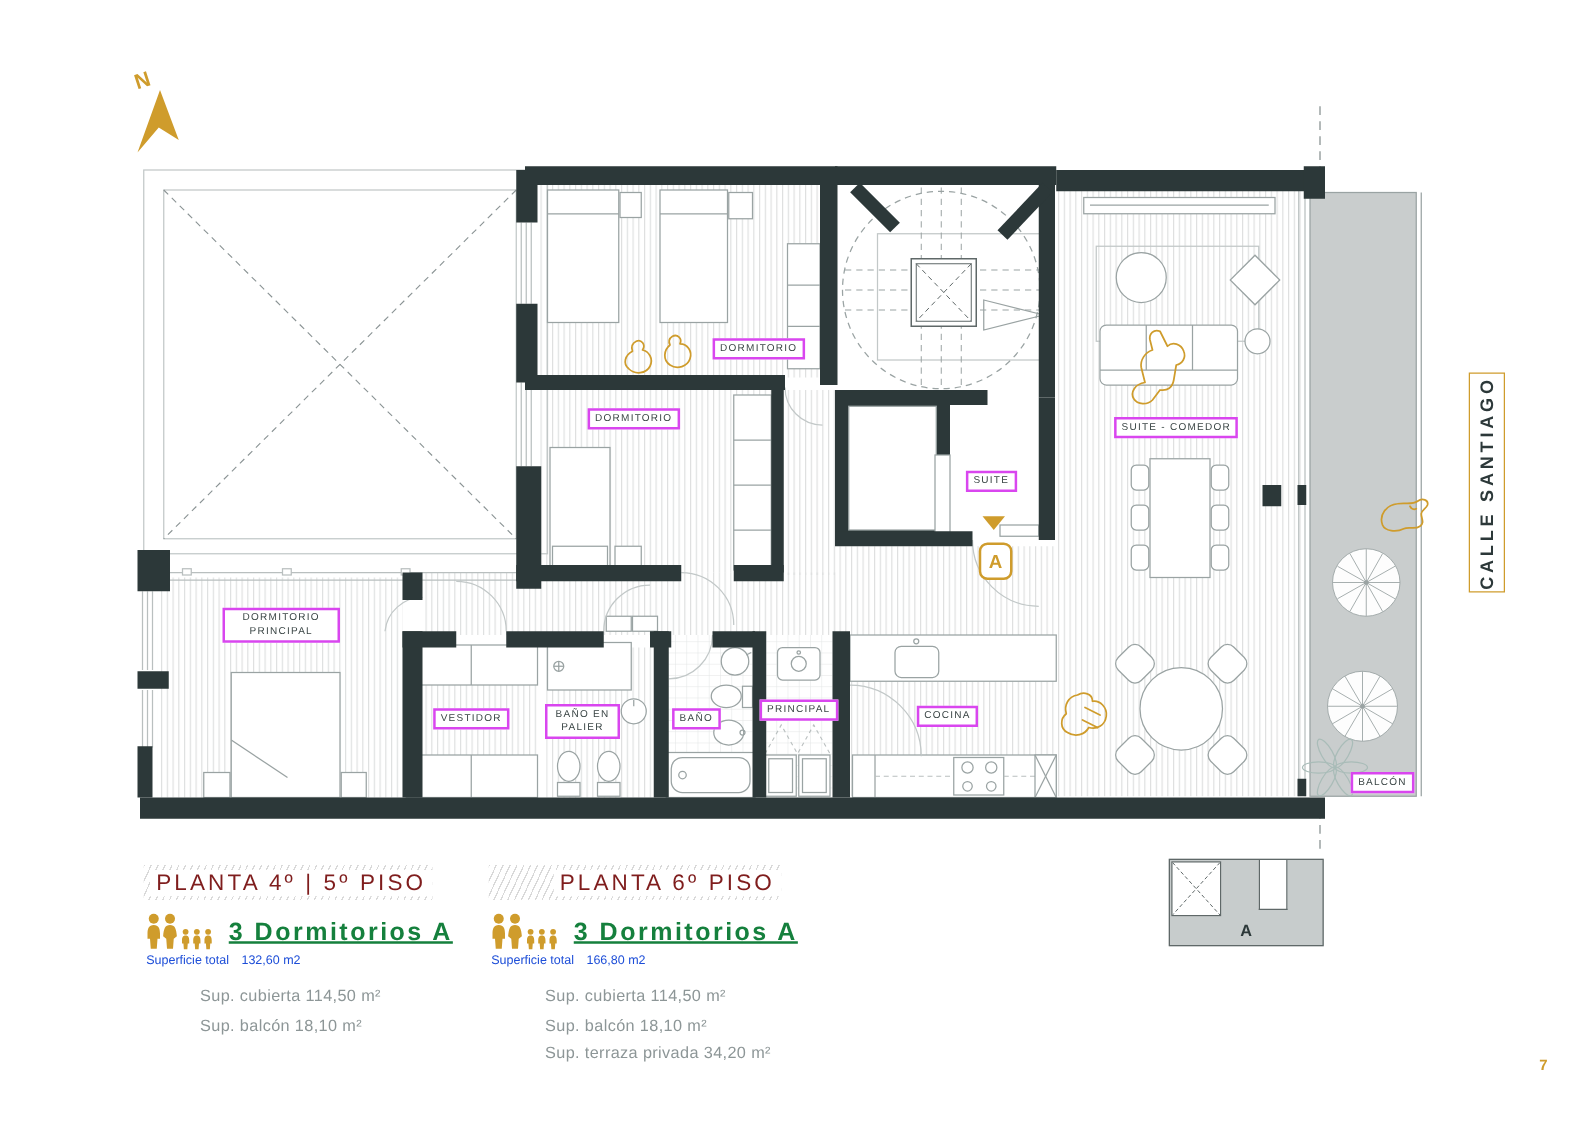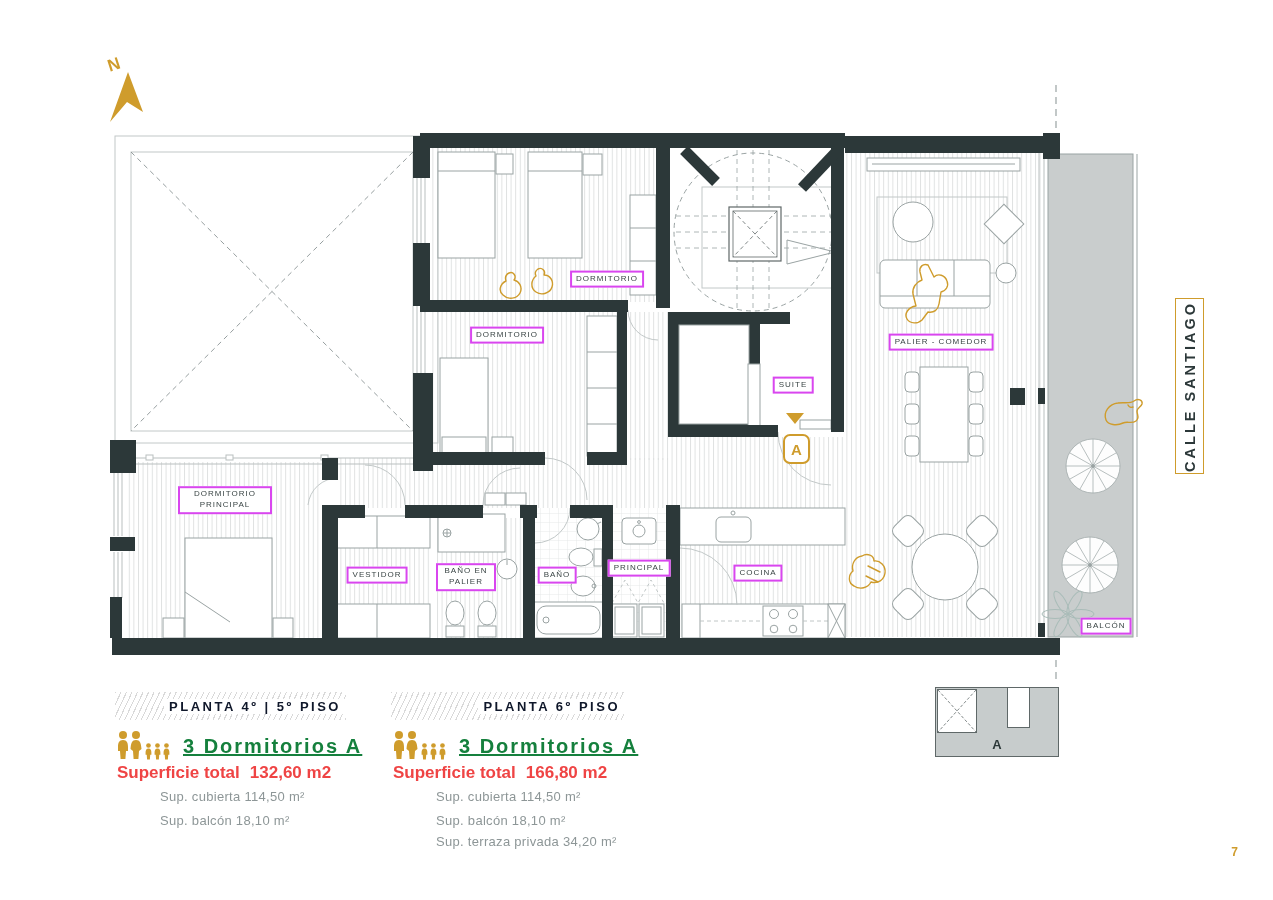--- a/index.html
+++ b/index.html
@@ -387,7 +387,7 @@
   <div class="rlabel" style="left:639px;top:568px">PRINCIPAL</div>
   <div class="rlabel" style="left:758px;top:573px">COCINA</div>
   <div class="rlabel" style="left:793px;top:385px">SUITE</div>
-  <div class="rlabel" style="left:941px;top:342px">PALIER - COMEDOR</div>
+  <div class="rlabel" style="left:941px;top:342px">SUITE - COMEDOR</div>
   <div class="rlabel" style="left:1106px;top:626px">BALCÓN</div>
 
   <div class="marker-tri"></div>

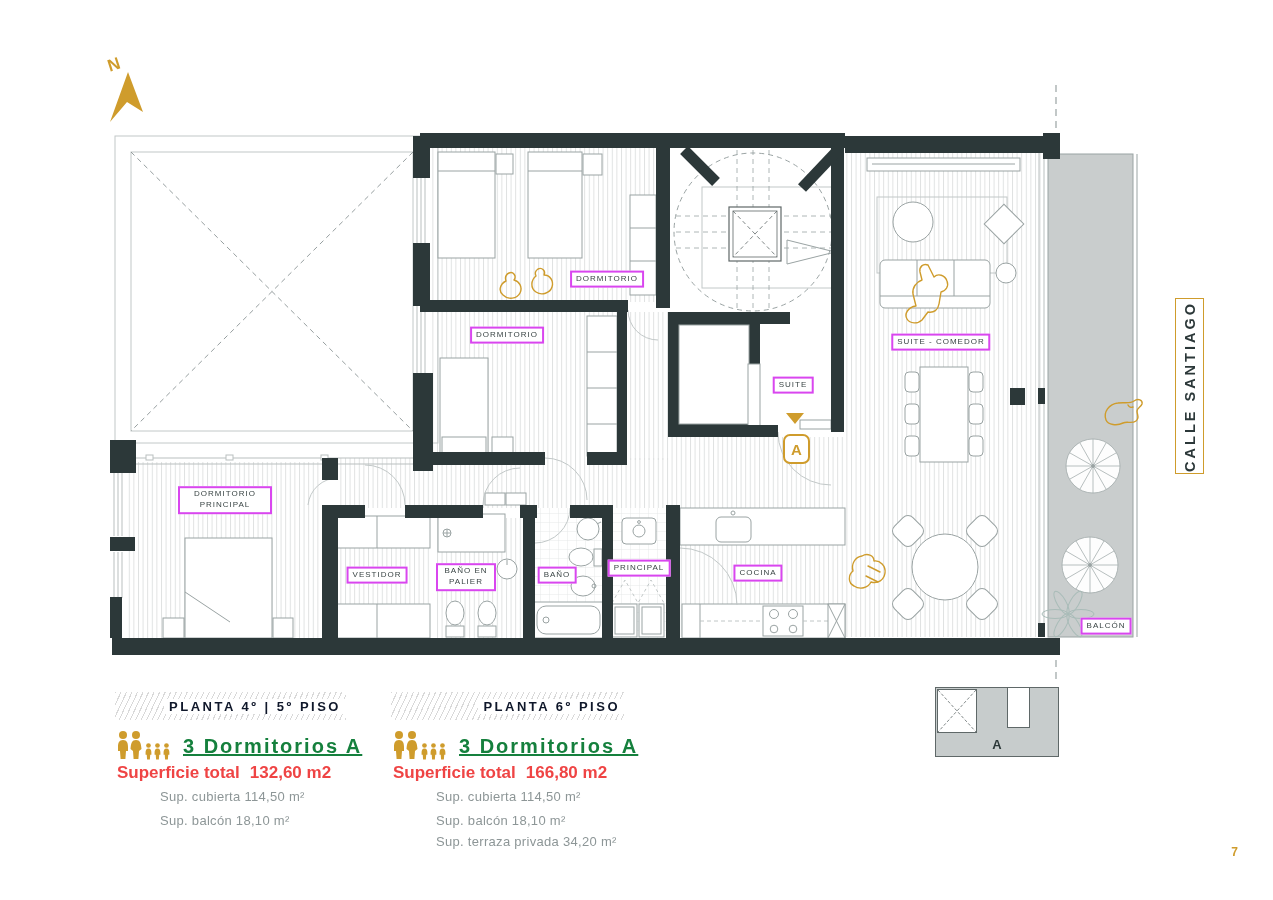--- a/index.html
+++ b/index.html
@@ -36,7 +36,7 @@
   
   .legend-band{position:absolute;height:28px;display:flex;align-items:center;justify-content:flex-end;
           background:repeating-linear-gradient(115deg,#d9d9d9 0 1px,#ffffff 1px 5px);z-index:5;}
-  .legend-band span{background:#fff;padding:0 5px;font-size:13px;letter-spacing:2.5px;color:#0f172a;font-weight:bold;}
+  .legend-band span{background:#fff;padding:0 5px;font-size:18px;letter-spacing:2.5px;color:#7f1d1d;}
   .unit-name{position:absolute;font-size:20px;font-weight:bold;letter-spacing:2px;color:#15803d;z-index:5;text-decoration:underline;}
   .sup-total{position:absolute;font-size:17px;font-weight:bold;color:#ef4444;z-index:5;}
   .sup-total .val{margin-left:10px;}

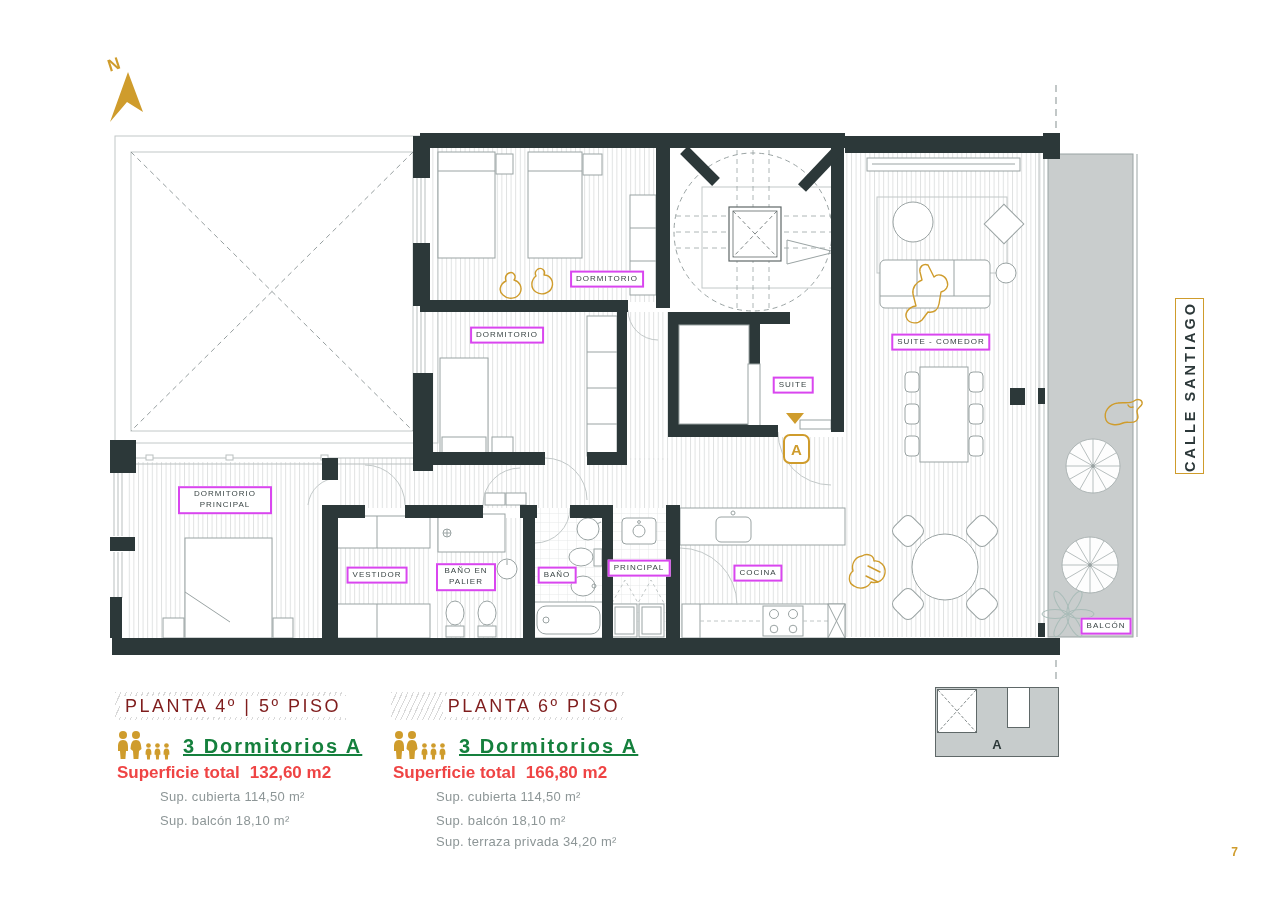--- a/index.html
+++ b/index.html
@@ -38,7 +38,7 @@
           background:repeating-linear-gradient(115deg,#d9d9d9 0 1px,#ffffff 1px 5px);z-index:5;}
   .legend-band span{background:#fff;padding:0 5px;font-size:18px;letter-spacing:2.5px;color:#7f1d1d;}
   .unit-name{position:absolute;font-size:20px;font-weight:bold;letter-spacing:2px;color:#15803d;z-index:5;text-decoration:underline;}
-  .sup-total{position:absolute;font-size:17px;font-weight:bold;color:#ef4444;z-index:5;}
+  .sup-total{position:absolute;font-size:10px;font-weight:normal;color:#1d4ed8;z-index:5;}
   .sup-total .val{margin-left:10px;}
   .sup-line{position:absolute;font-size:13px;color:#8d9697;letter-spacing:0.3px;z-index:5;margin-left:43px;}
   

